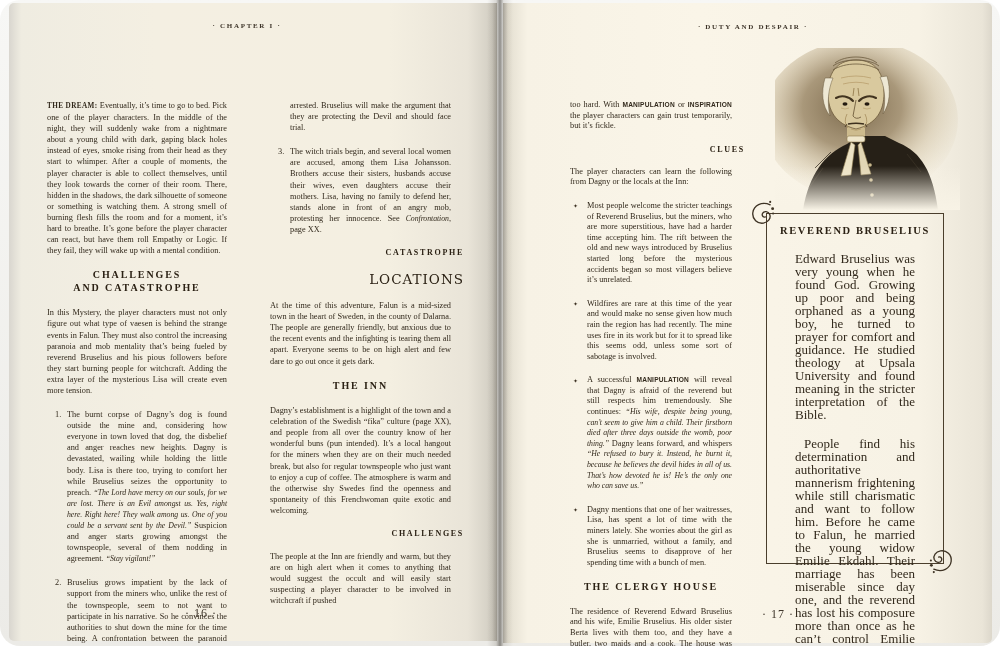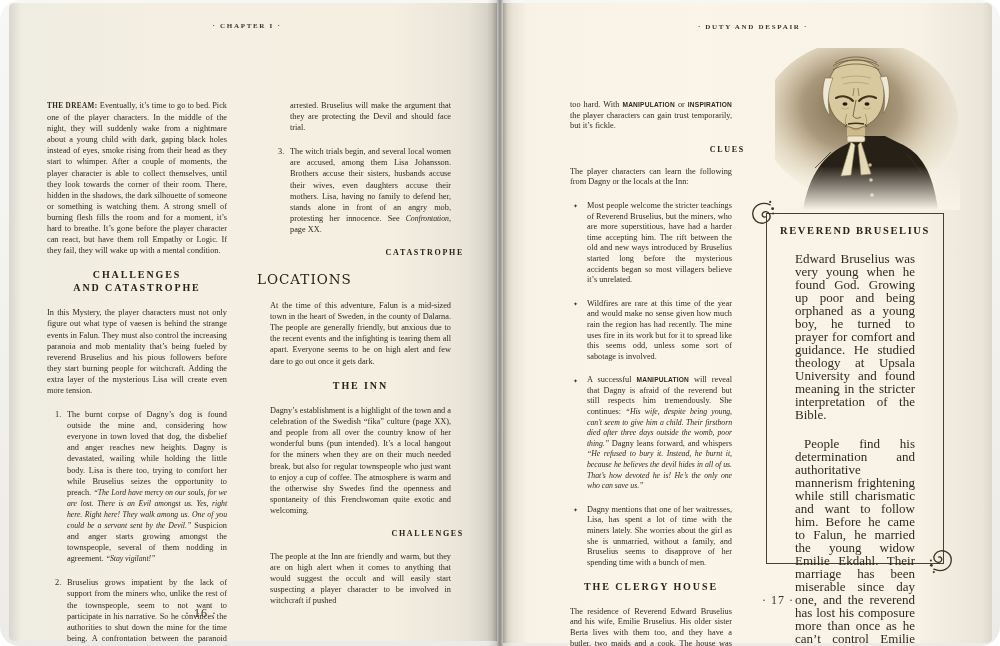--- a/index.html
+++ b/index.html
@@ -43,7 +43,7 @@
     margin:12px 0 5px;white-space:pre-line;color:#2b2114;line-height:12.5px;}
   .h-small{font-size:8px;font-weight:bold;letter-spacing:1.7px;text-align:right;margin:11px 0 3px;color:#2b2114;}
   .h-display{font-family:"DejaVu Serif",serif;font-size:13.5px;font-weight:normal;letter-spacing:1px;
-    text-align:left;margin:14px 0 7px;color:#2b2114;}
+    text-align:right;margin:14px 0 7px;color:#2b2114;}
 
   .nitem{position:relative;padding-left:20px;margin-top:2px;}
   .nitem .num{position:absolute;left:8px;top:0;}

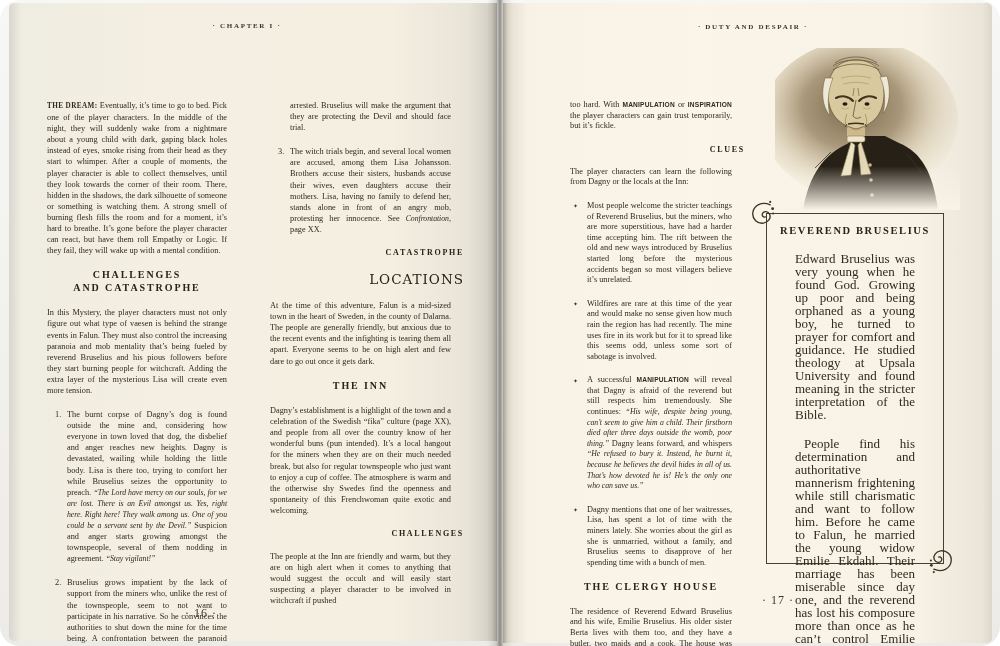--- a/index.html
+++ b/index.html
@@ -25,7 +25,7 @@
   .rh-right{left:643px;top:23px;}
   .folio{position:absolute;font-size:12px;letter-spacing:1px;color:#3e352a;width:60px;}
   .folio-left{left:185px;top:606px;}
-  .folio-right{left:762px;top:593px;}
+  .folio-right{left:762px;top:607px;}
 
   .col{position:absolute;}
   .col1{left:34px;top:87px;width:206px;}

